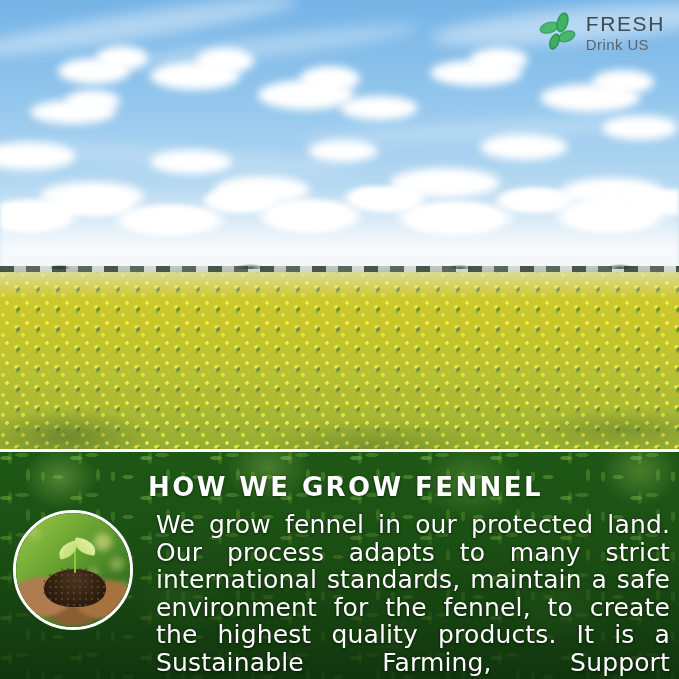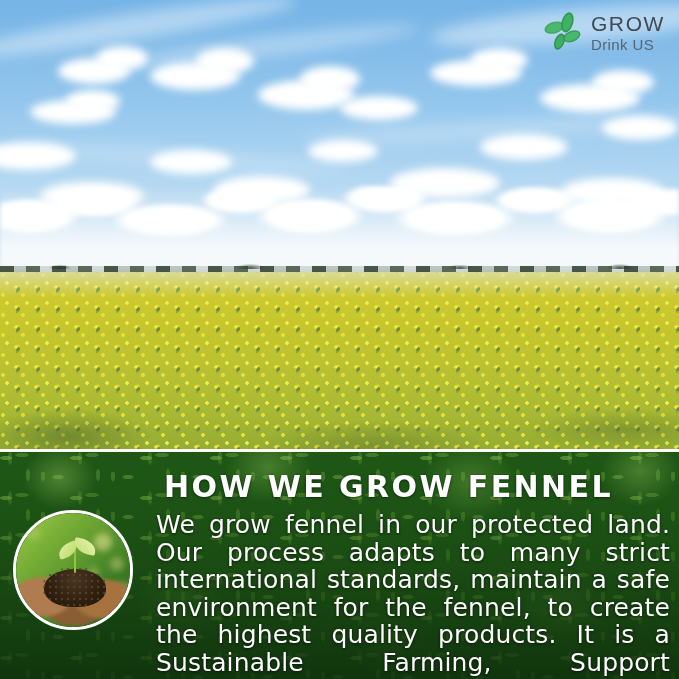--- a/index.html
+++ b/index.html
@@ -222,7 +222,7 @@
       </g>
     </svg>
     <div class="logo-text">
-      <span class="logo-fresh">GROW</span>
+      <span class="logo-fresh">FRESH</span>
       <span class="logo-drink">Drink US</span>
     </div>
   </div>

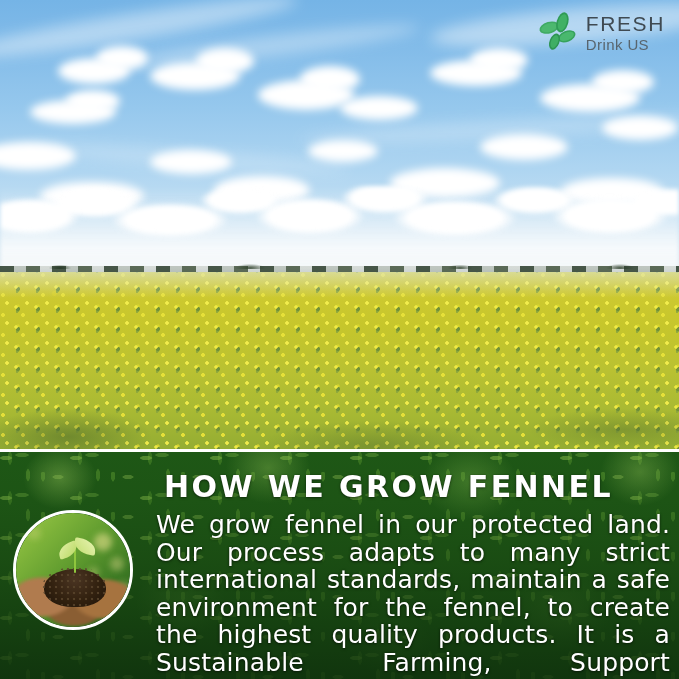--- a/index.html
+++ b/index.html
@@ -149,8 +149,8 @@
          background:linear-gradient(140deg,#e9f3b4,#c2de70);border-radius:80% 10% 80% 10%;}
 
   
-  .headline{position:absolute;left:164px;top:470px;width:516px;
-    font-family:"DejaVu Sans",sans-serif;font-weight:700;font-size:30px;line-height:34px;
+  .headline{position:absolute;left:148px;top:470px;width:516px;
+    font-family:"DejaVu Sans",sans-serif;font-weight:700;font-size:26px;line-height:34px;
     letter-spacing:2.4px;color:#ffffff;white-space:nowrap;
     text-shadow:0 1px 3px rgba(0,0,0,.45),0 0 1px rgba(0,0,0,.5);}
 

